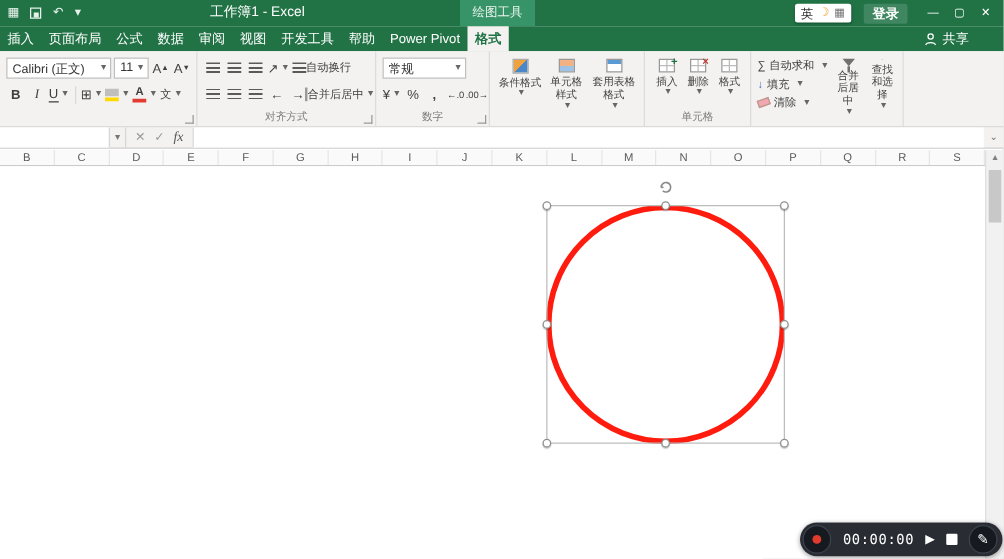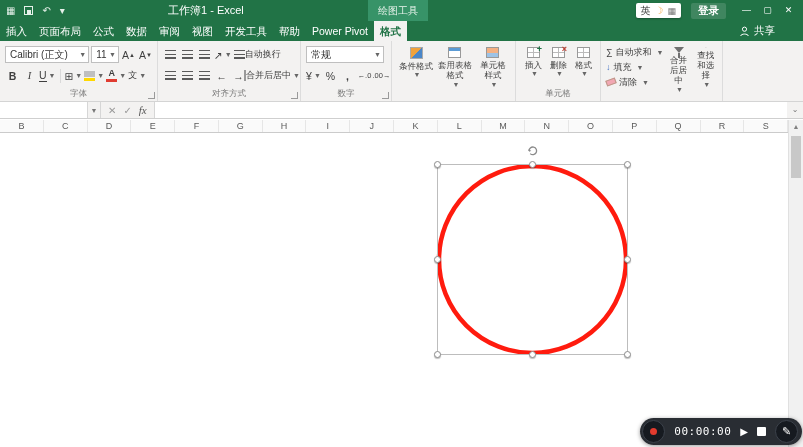--- a/index.html
+++ b/index.html
@@ -249,7 +249,7 @@
 
     <div class="group" style="width:91px">
       <div class="r">
-        <div class="combo" style="width:78px">
+        <div class="combo" style="width:67px">
           <span>常规</span>
             <span class="caret">▼</span>
         </div>

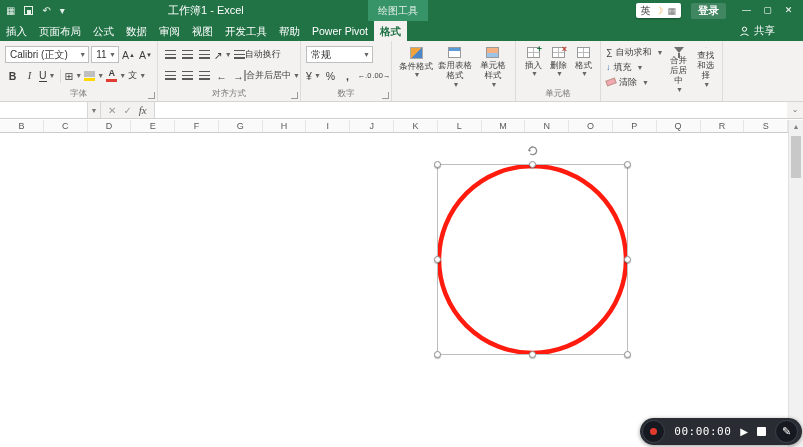--- a/index.html
+++ b/index.html
@@ -274,14 +274,14 @@
         <span>条件格式</span>
           <span class="caret">▼</span>
       </div>
+      <div class="stack" style="width:38px">
+        <span class="cs-icon sicon"></span>
+        <span>单元格样式</span>
+          <span class="caret">▼</span>
+      </div>
       <div class="stack" style="width:42px">
         <span class="ft-icon sicon"></span>
         <span>套用表格格式</span>
-          <span class="caret">▼</span>
-      </div>
-      <div class="stack" style="width:38px">
-        <span class="cs-icon sicon"></span>
-        <span>单元格样式</span>
           <span class="caret">▼</span>
       </div>
     </div>

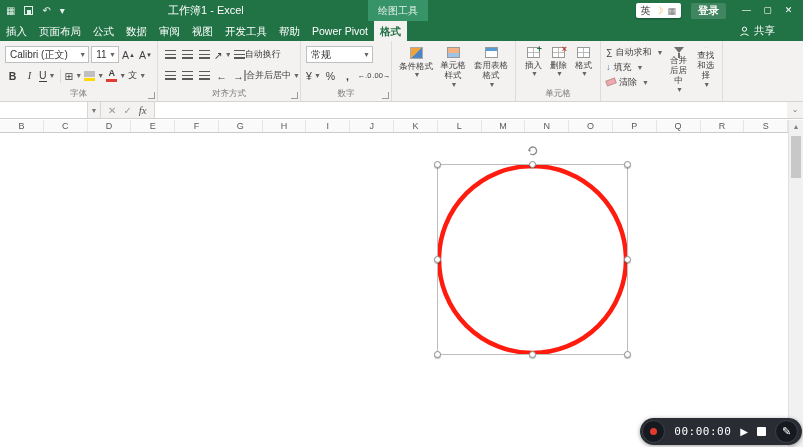--- a/index.html
+++ b/index.html
@@ -201,7 +201,6 @@
             <span class="caret">▼</span>
           </div>
       </div>
-      <div class="group-label">字体</div>
       <div class="launcher"></div>
     </div>
 

